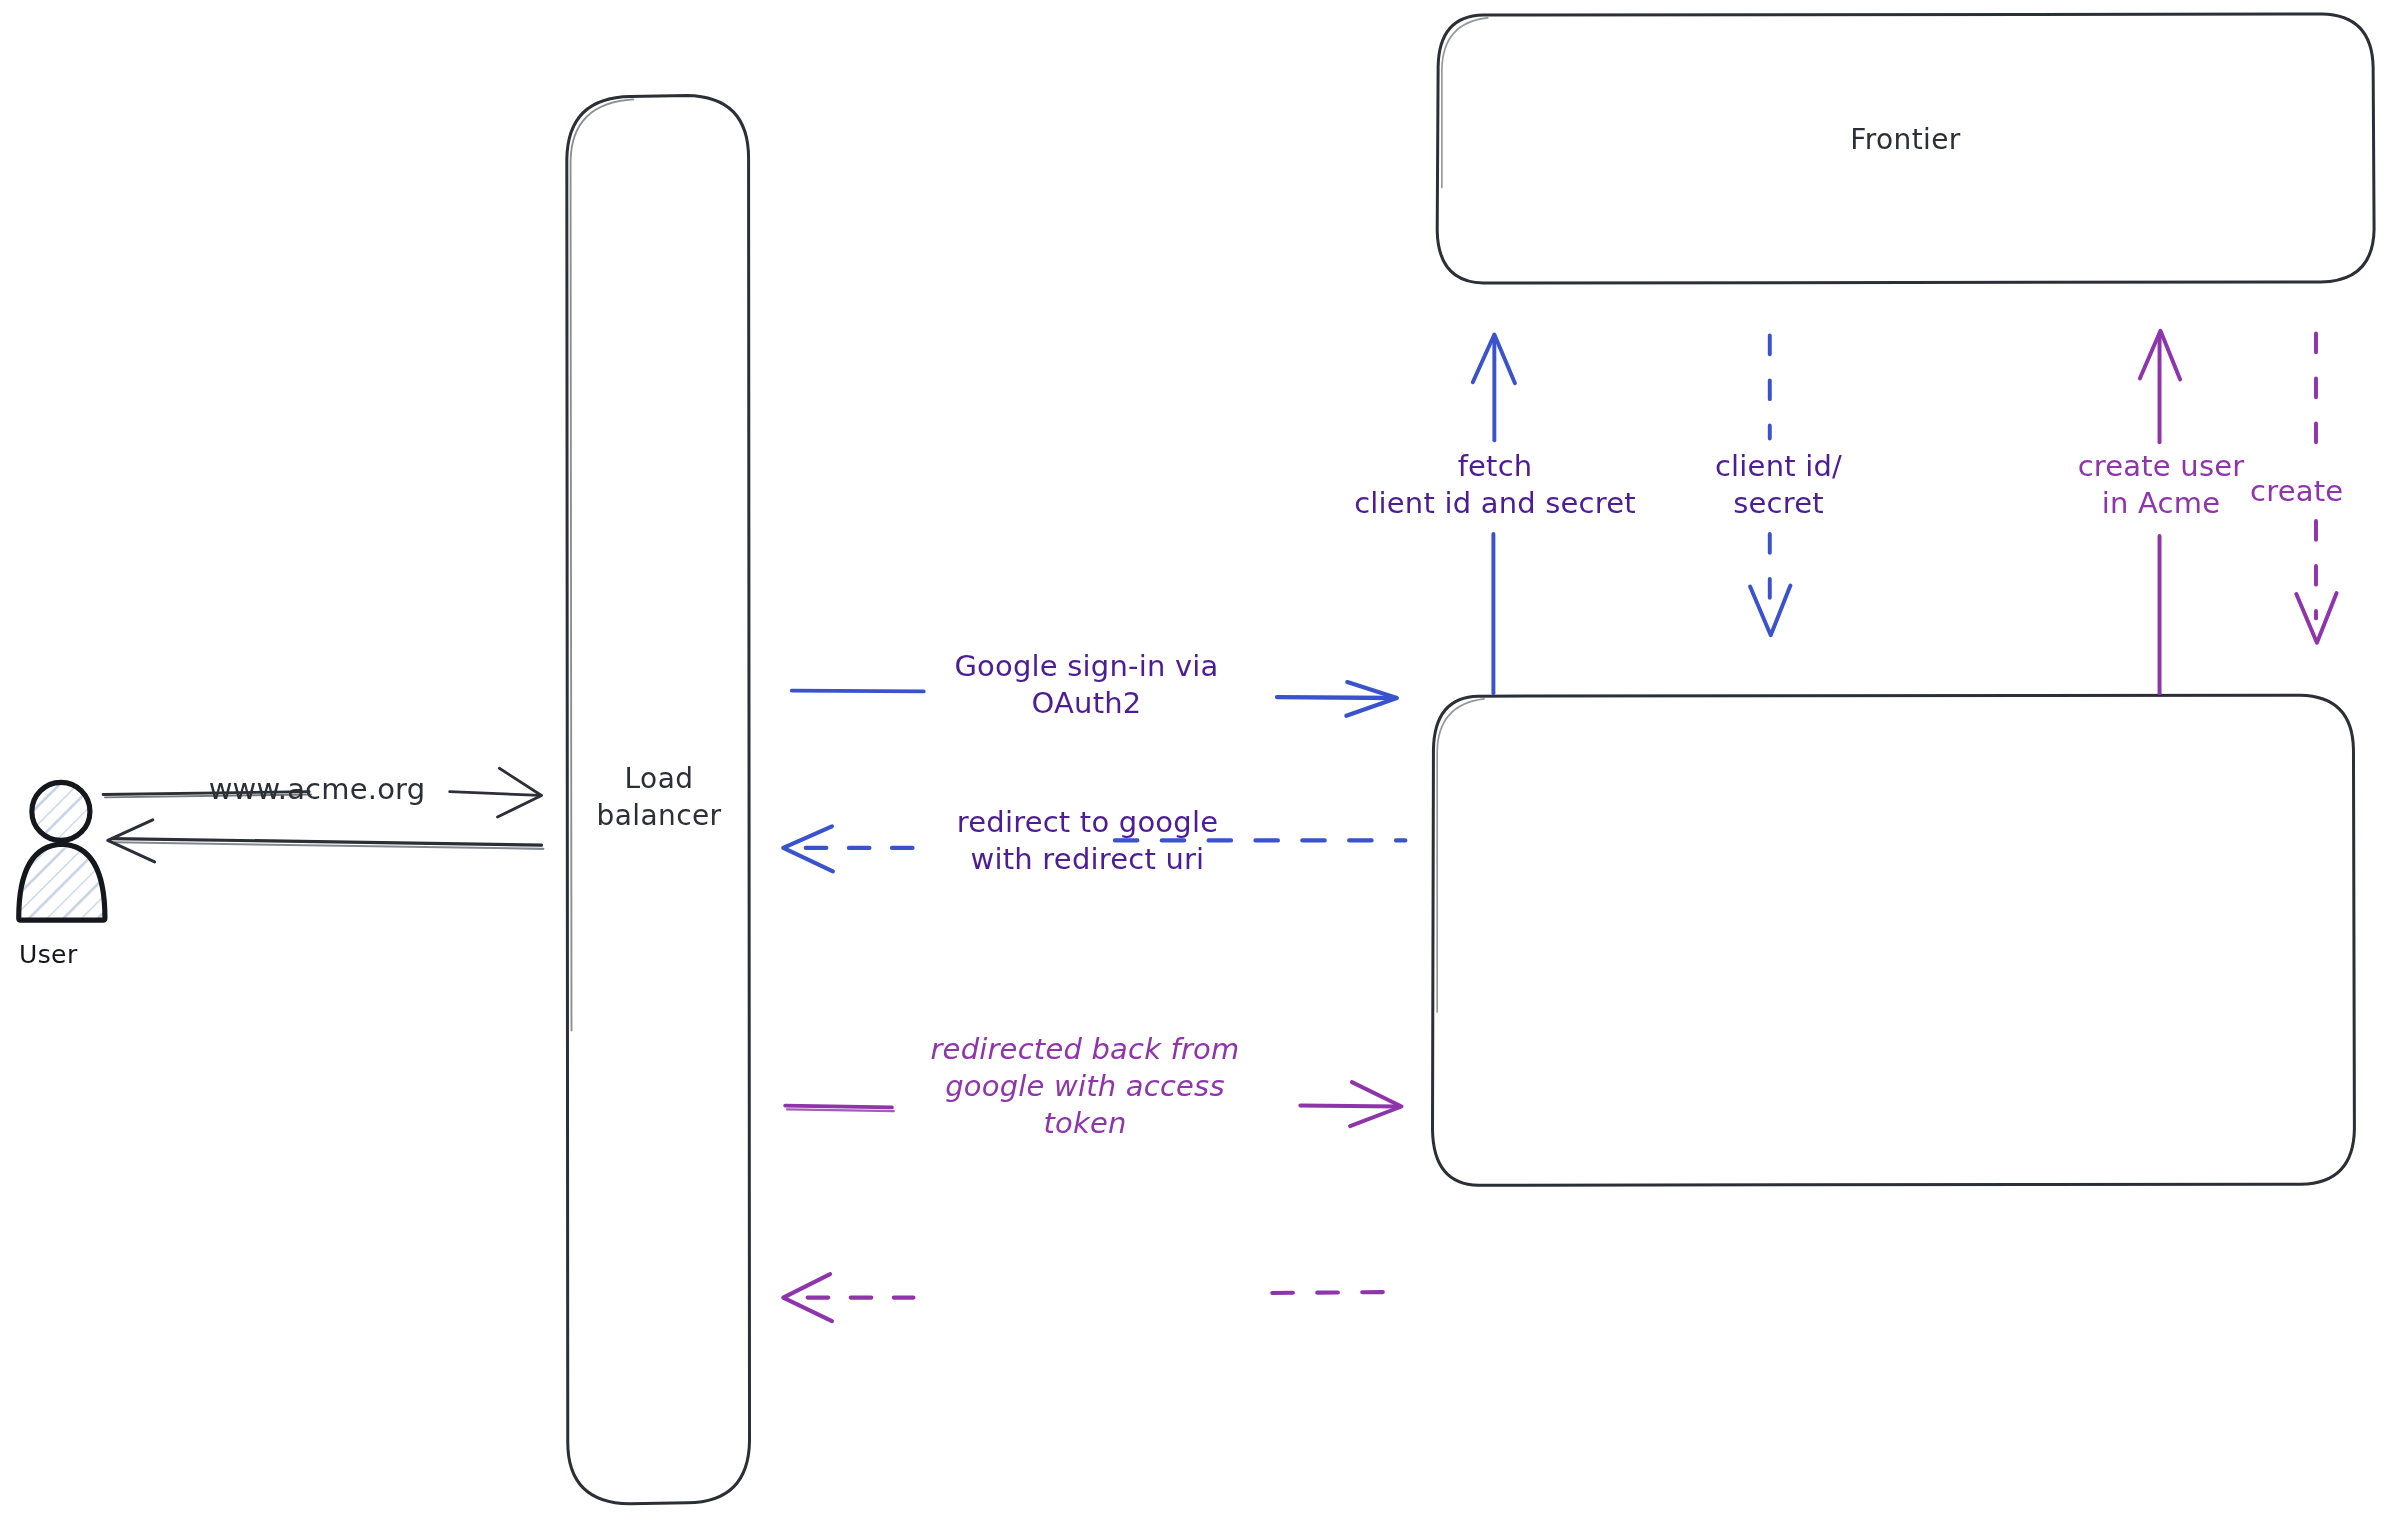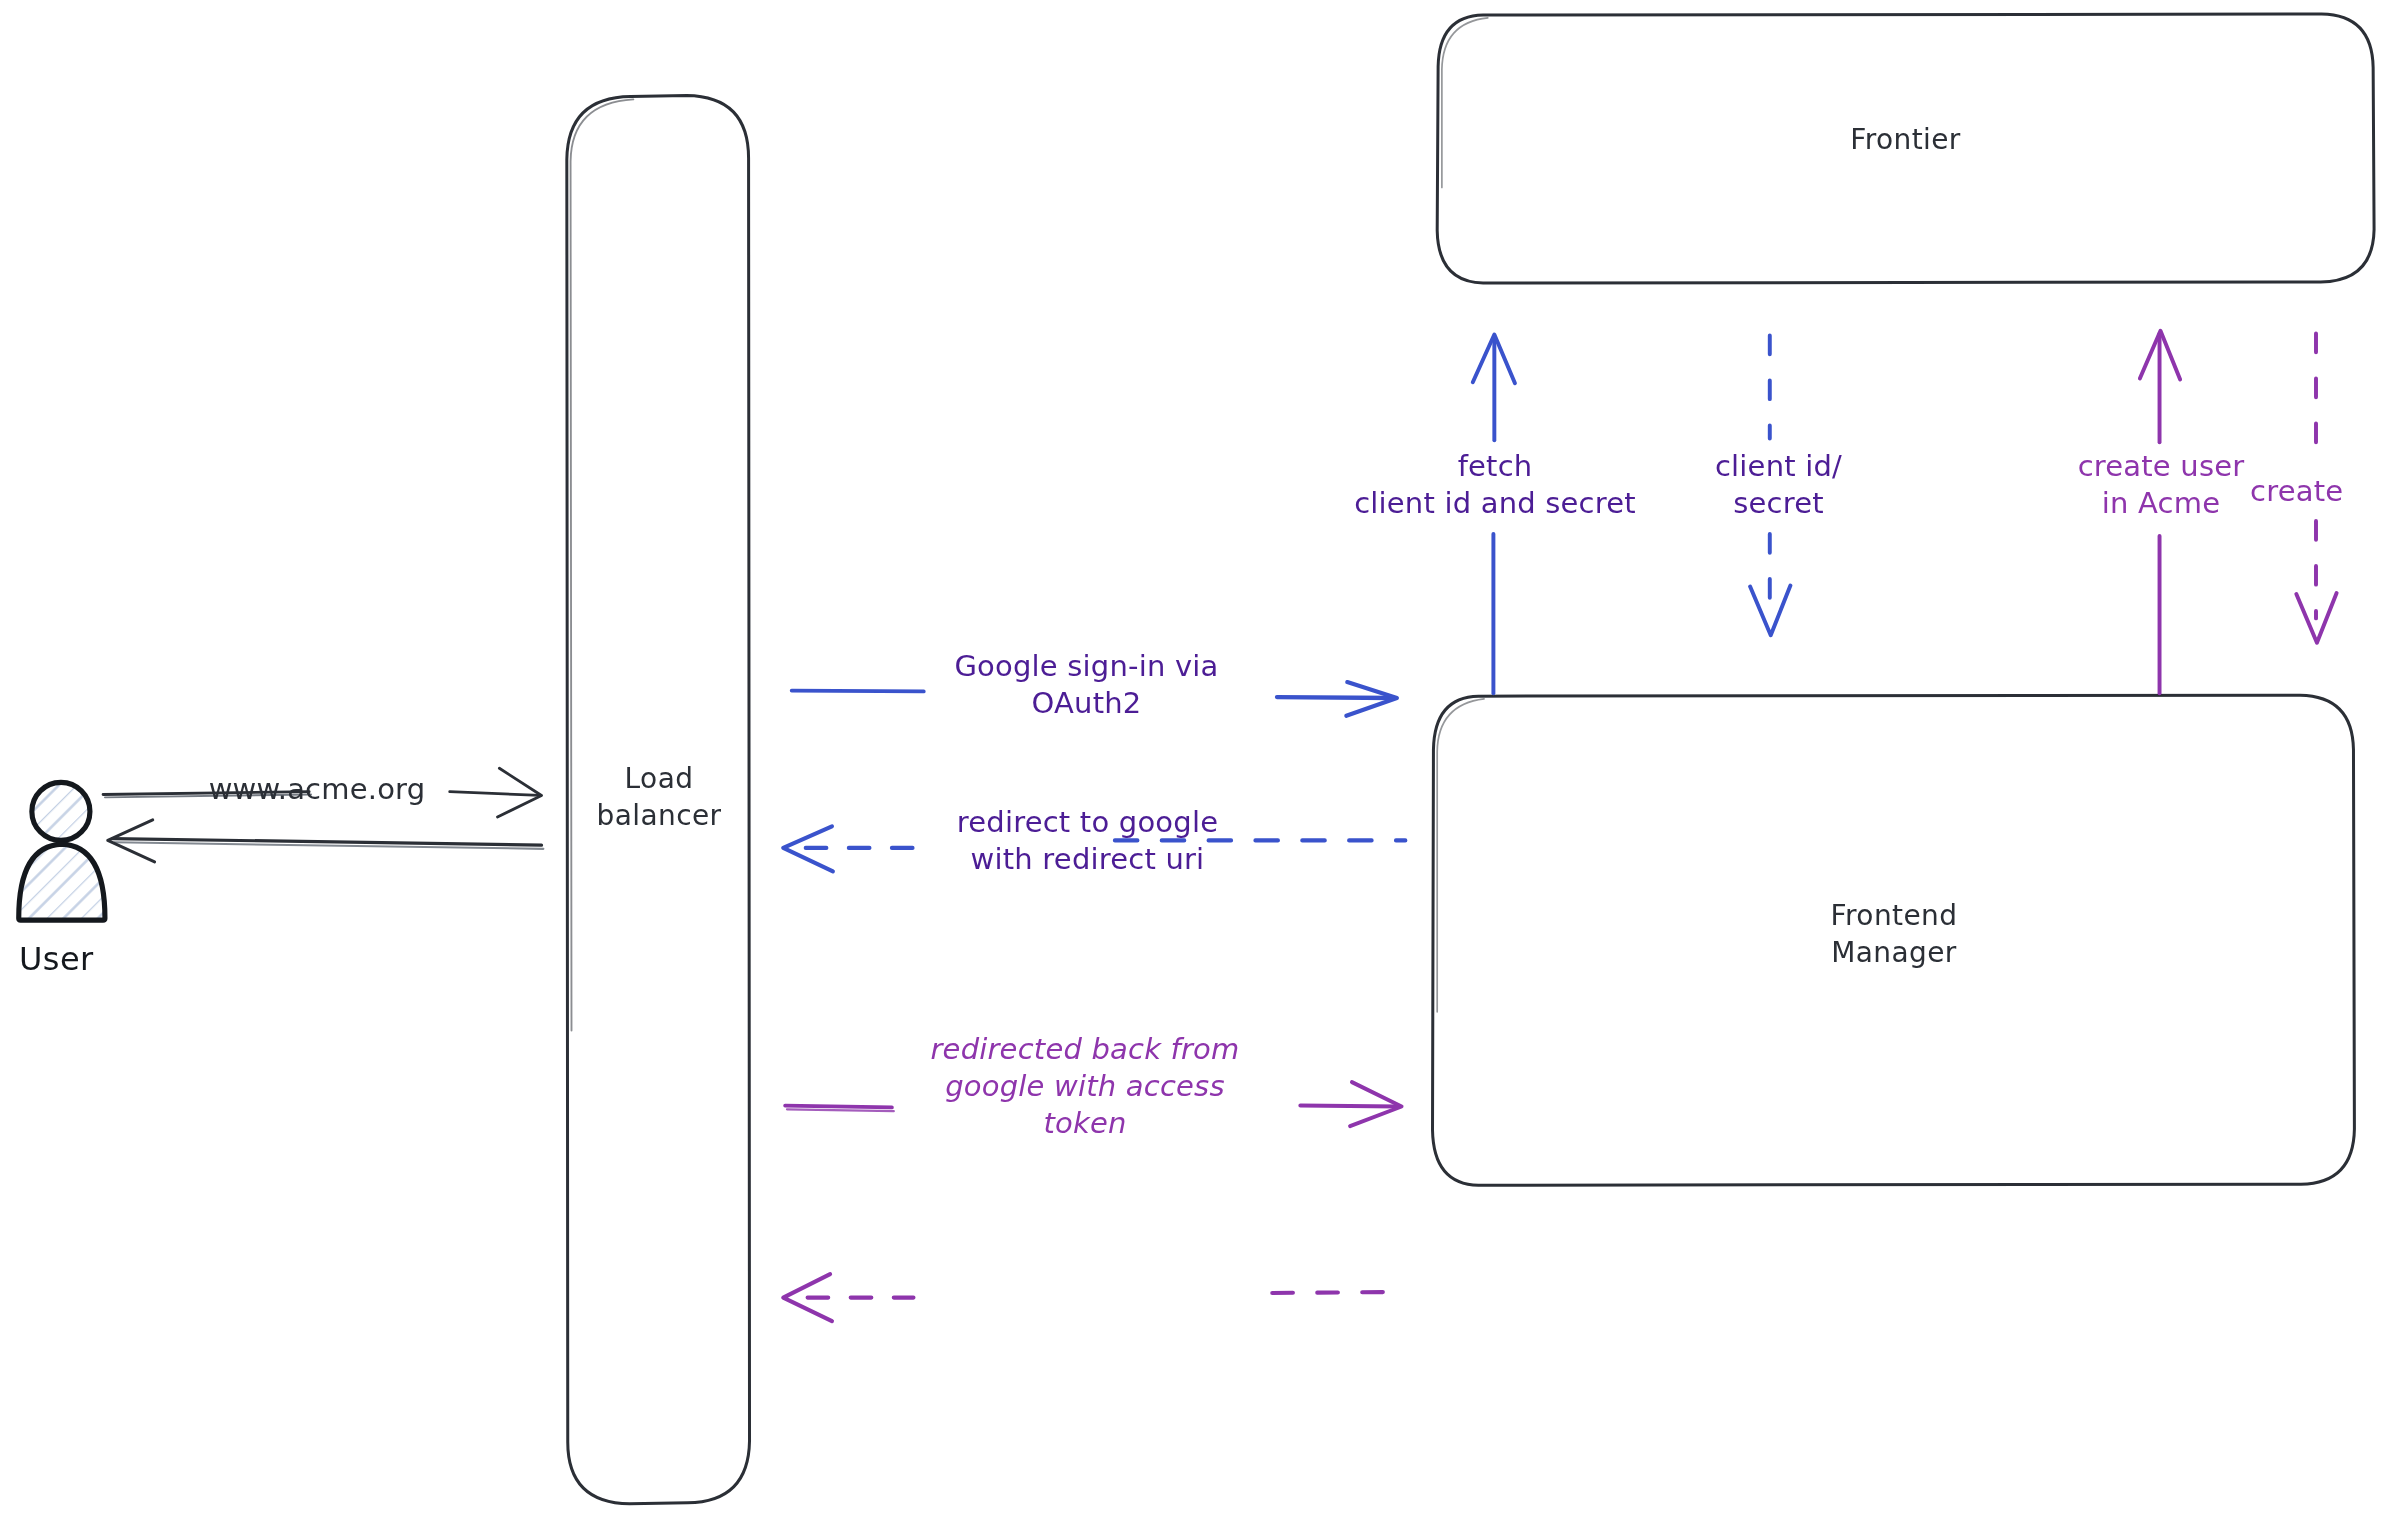--- a/index.html
+++ b/index.html
@@ -157,8 +157,6 @@
 
   <div class="node-label" style="left:1437px; top:122px; width:937px;">Frontier</div>
 
-  <div class="node-label" style="left:1433px; top:898px; width:922px;">Frontend
-Manager</div>
 
   <div class="actor-label" style="left:19px; top:940px;">User</div>
 

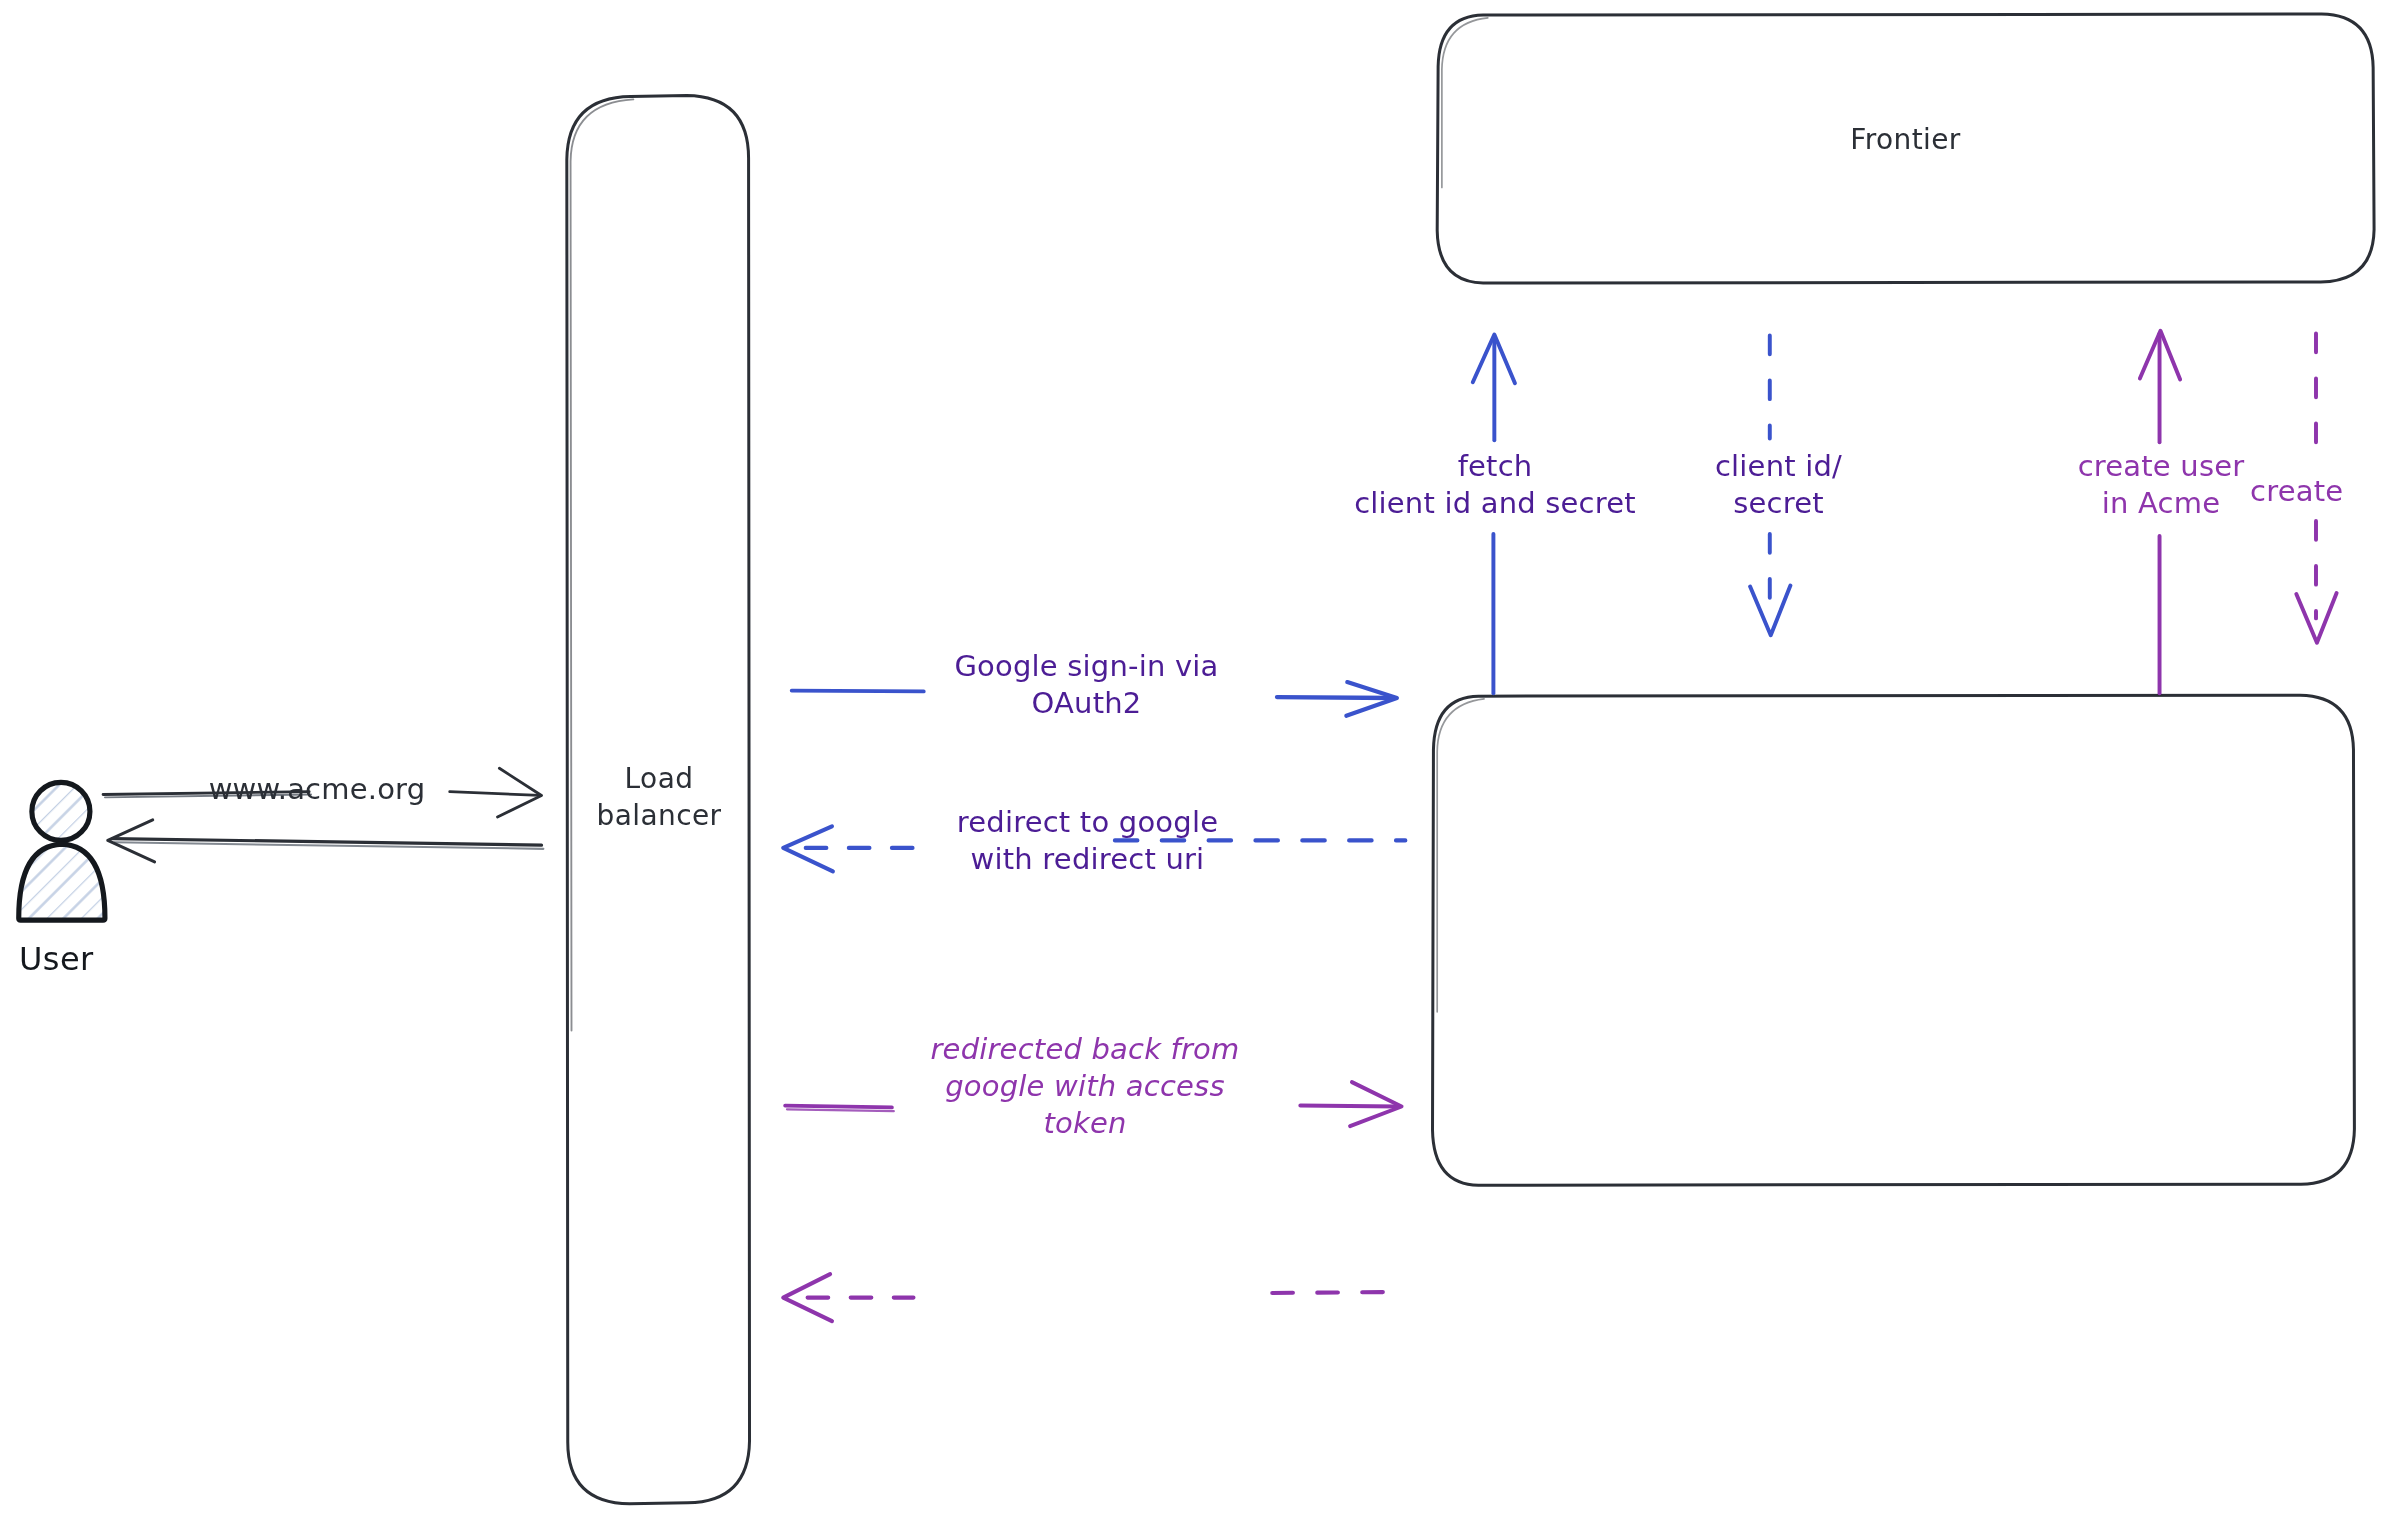--- a/index.html
+++ b/index.html
@@ -51,7 +51,7 @@
     position: absolute;
     color: #14181d;
     font-family: "DejaVu Sans", sans-serif;
-    font-size: 32px;
+    font-size: 25px;
     letter-spacing: 0.4px;
   }
 </style>

